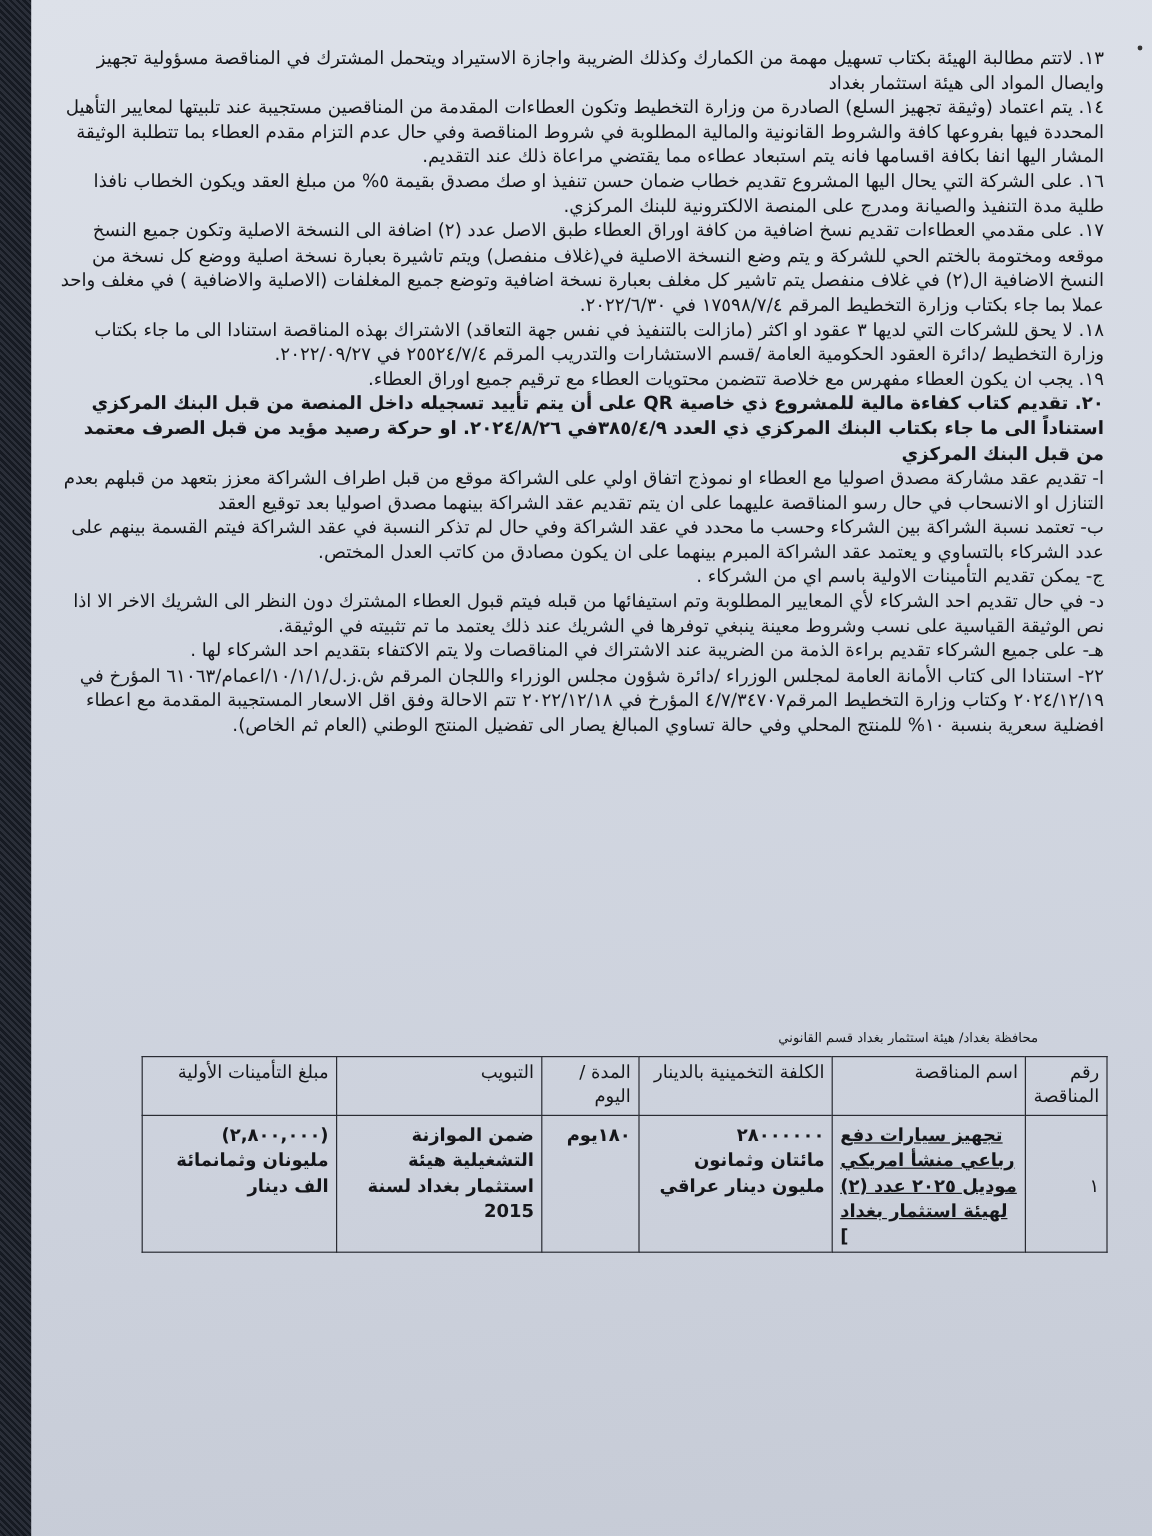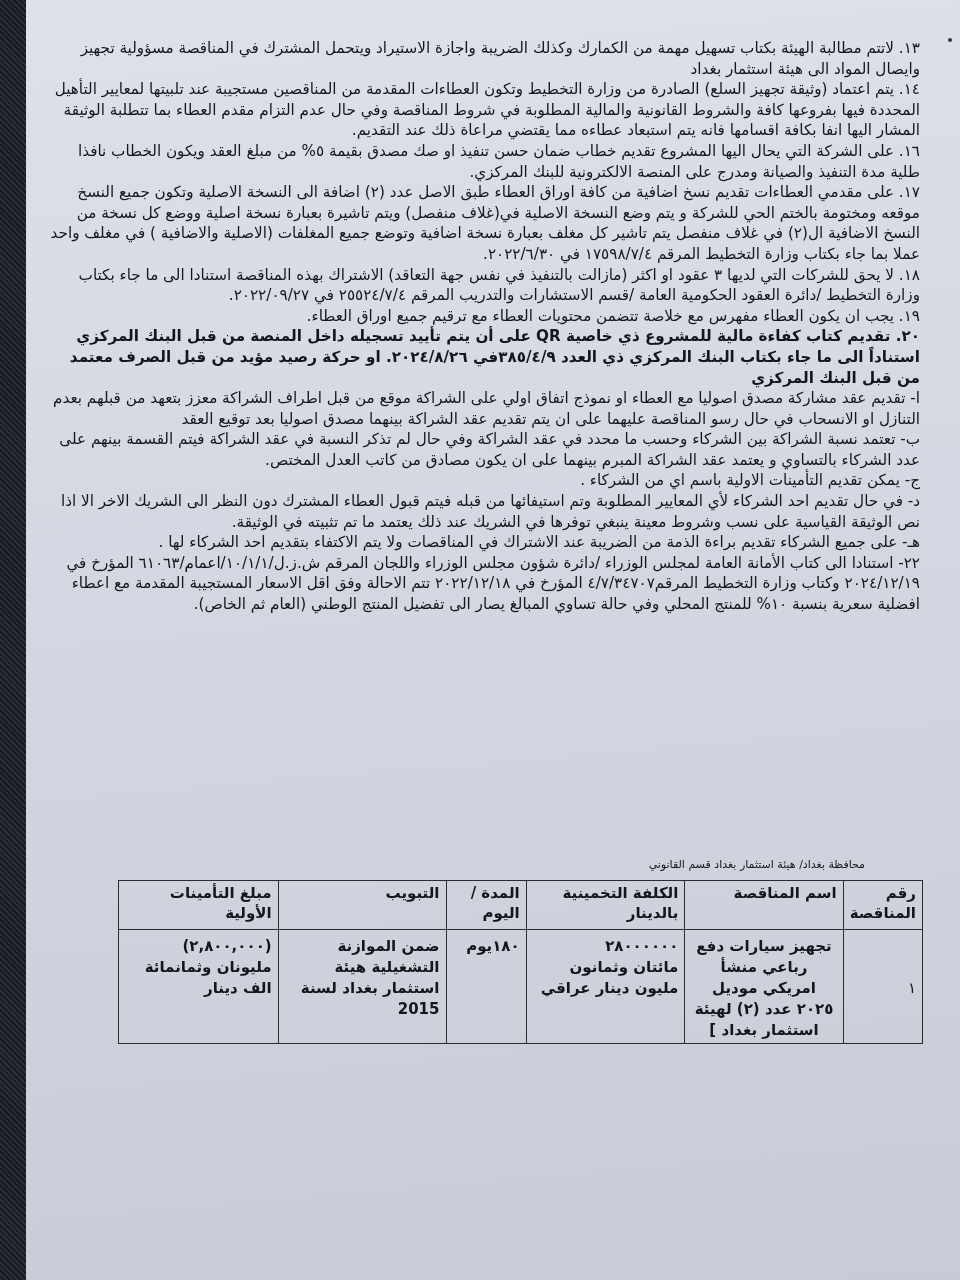--- a/index.html
+++ b/index.html
@@ -42,7 +42,7 @@
   table.tender th, table.tender td {
     border: 1.5px solid #2a2c33; vertical-align: top; padding: 2px 6px;
   }
-  table.tender th { font-weight: bold; text-align: right; height: 44px; line-height: 20px; }
+  table.tender th { font-weight: normal; text-align: right; height: 44px; line-height: 20px; }
   table.tender td { font-weight: bold; text-align: right; line-height: 21px; padding-top: 6px; height: 80px; }
   table.tender td.c-num { vertical-align: middle; font-weight: normal; }
   table.tender td.c-name { text-align: center; }

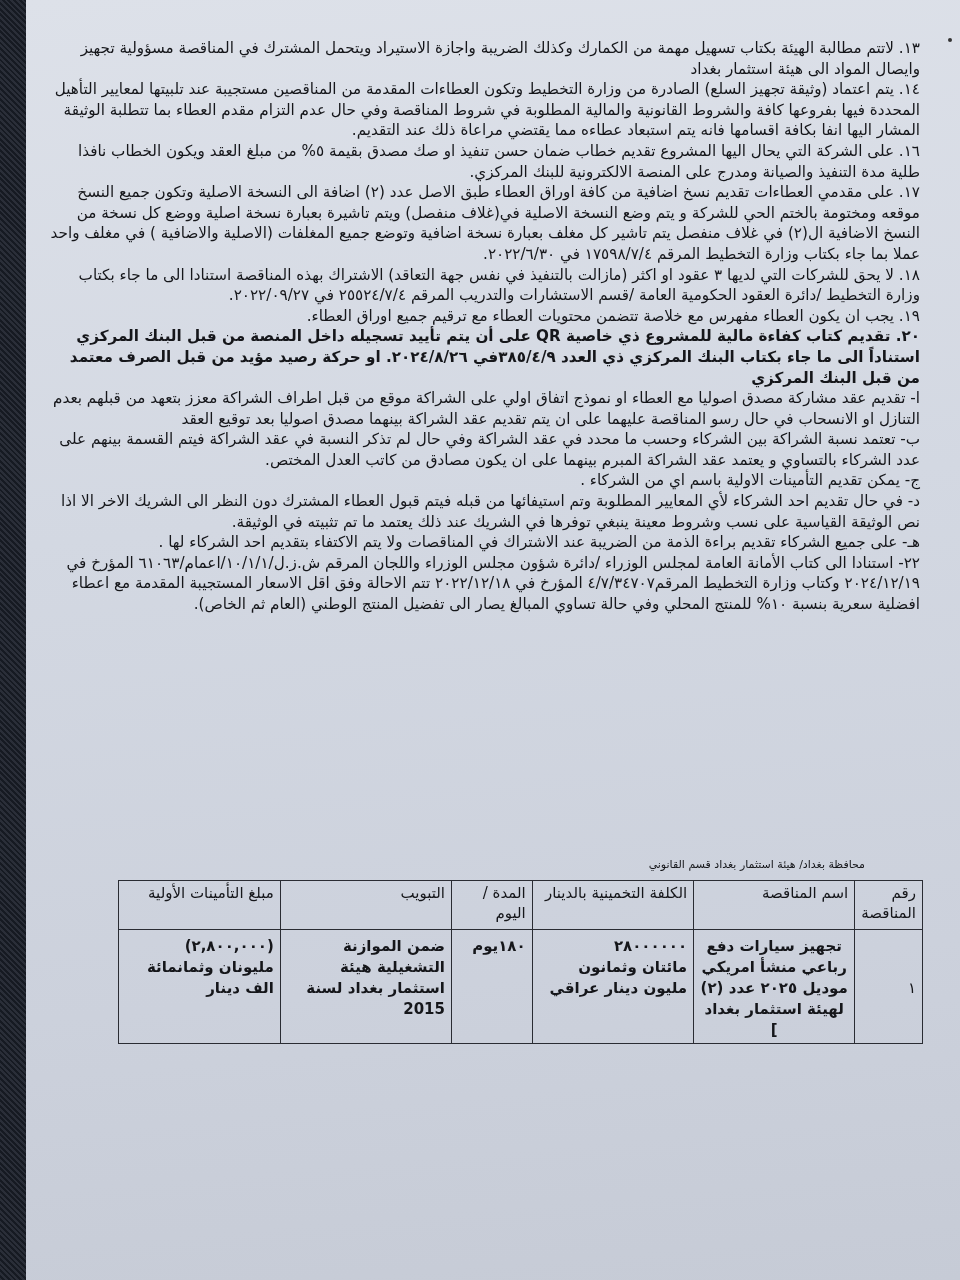--- a/index.html
+++ b/index.html
@@ -45,7 +45,7 @@
   table.tender th { font-weight: normal; text-align: right; height: 44px; line-height: 20px; }
   table.tender td { font-weight: bold; text-align: right; line-height: 21px; padding-top: 6px; height: 80px; }
   table.tender td.c-num { vertical-align: middle; font-weight: normal; }
-  table.tender td.c-name { text-align: center; }
+  table.tender td.c-name { text-align: left; text-decoration: underline; }
   .w1 { width: 54px; } .w2 { width: 150px; } .w3 { width: 150px; }
   .w4 { width: 68px; } .w5 { width: 160px; } .w6 { width: 150px; }
 </style>

